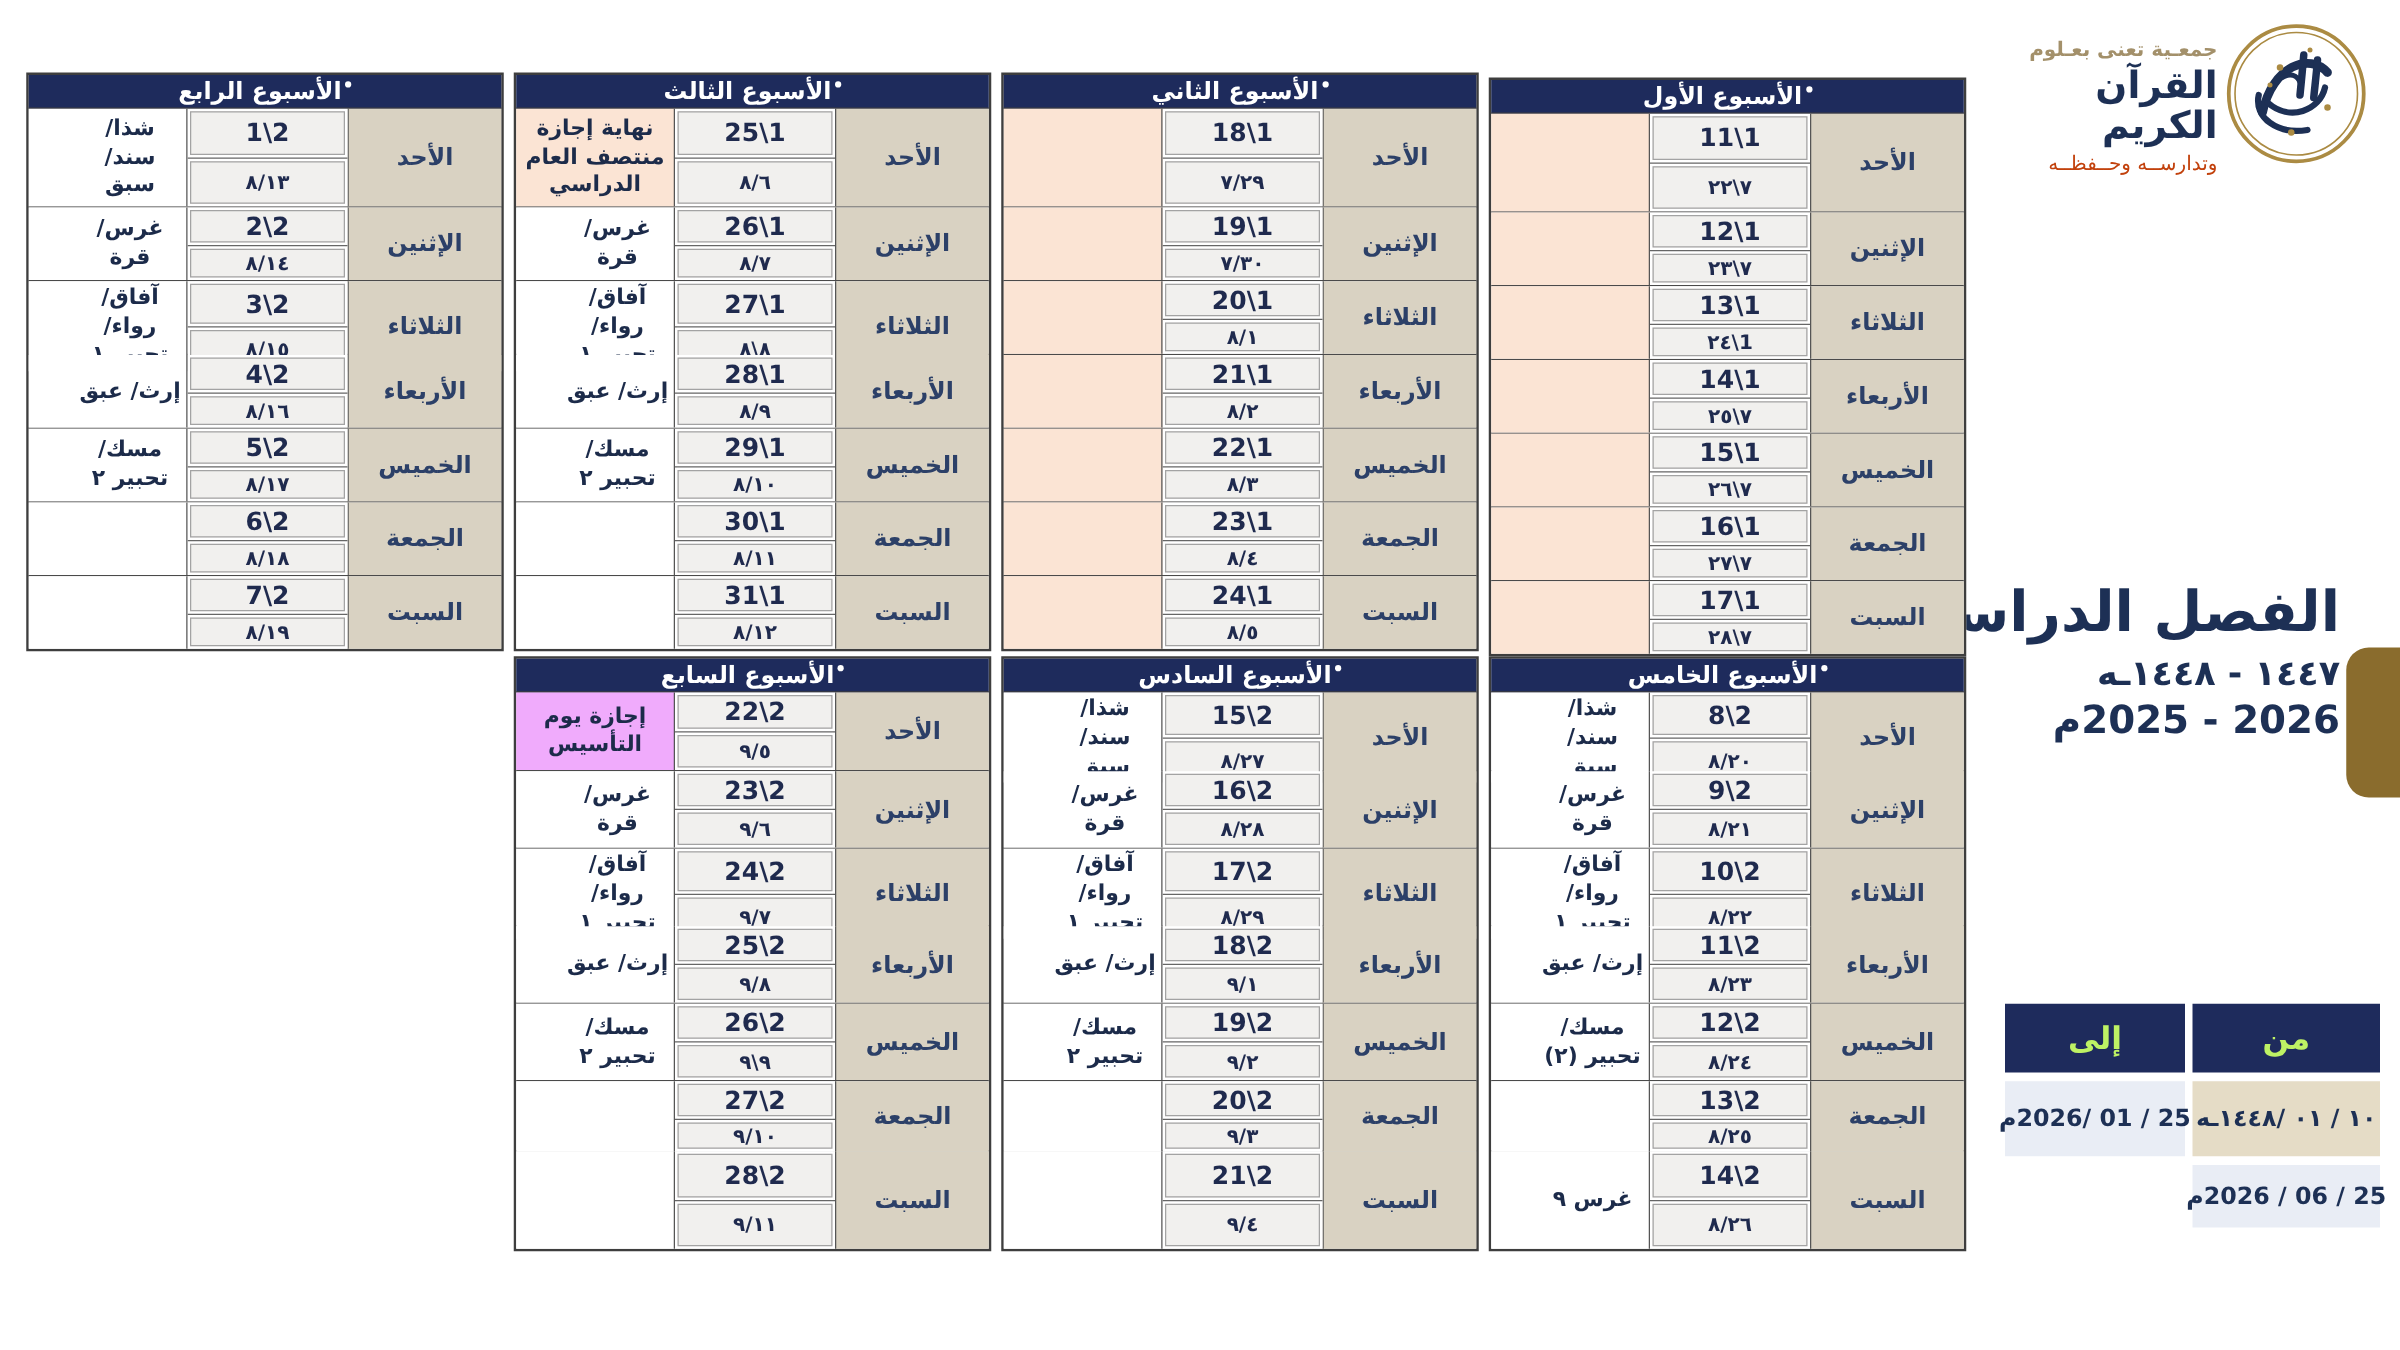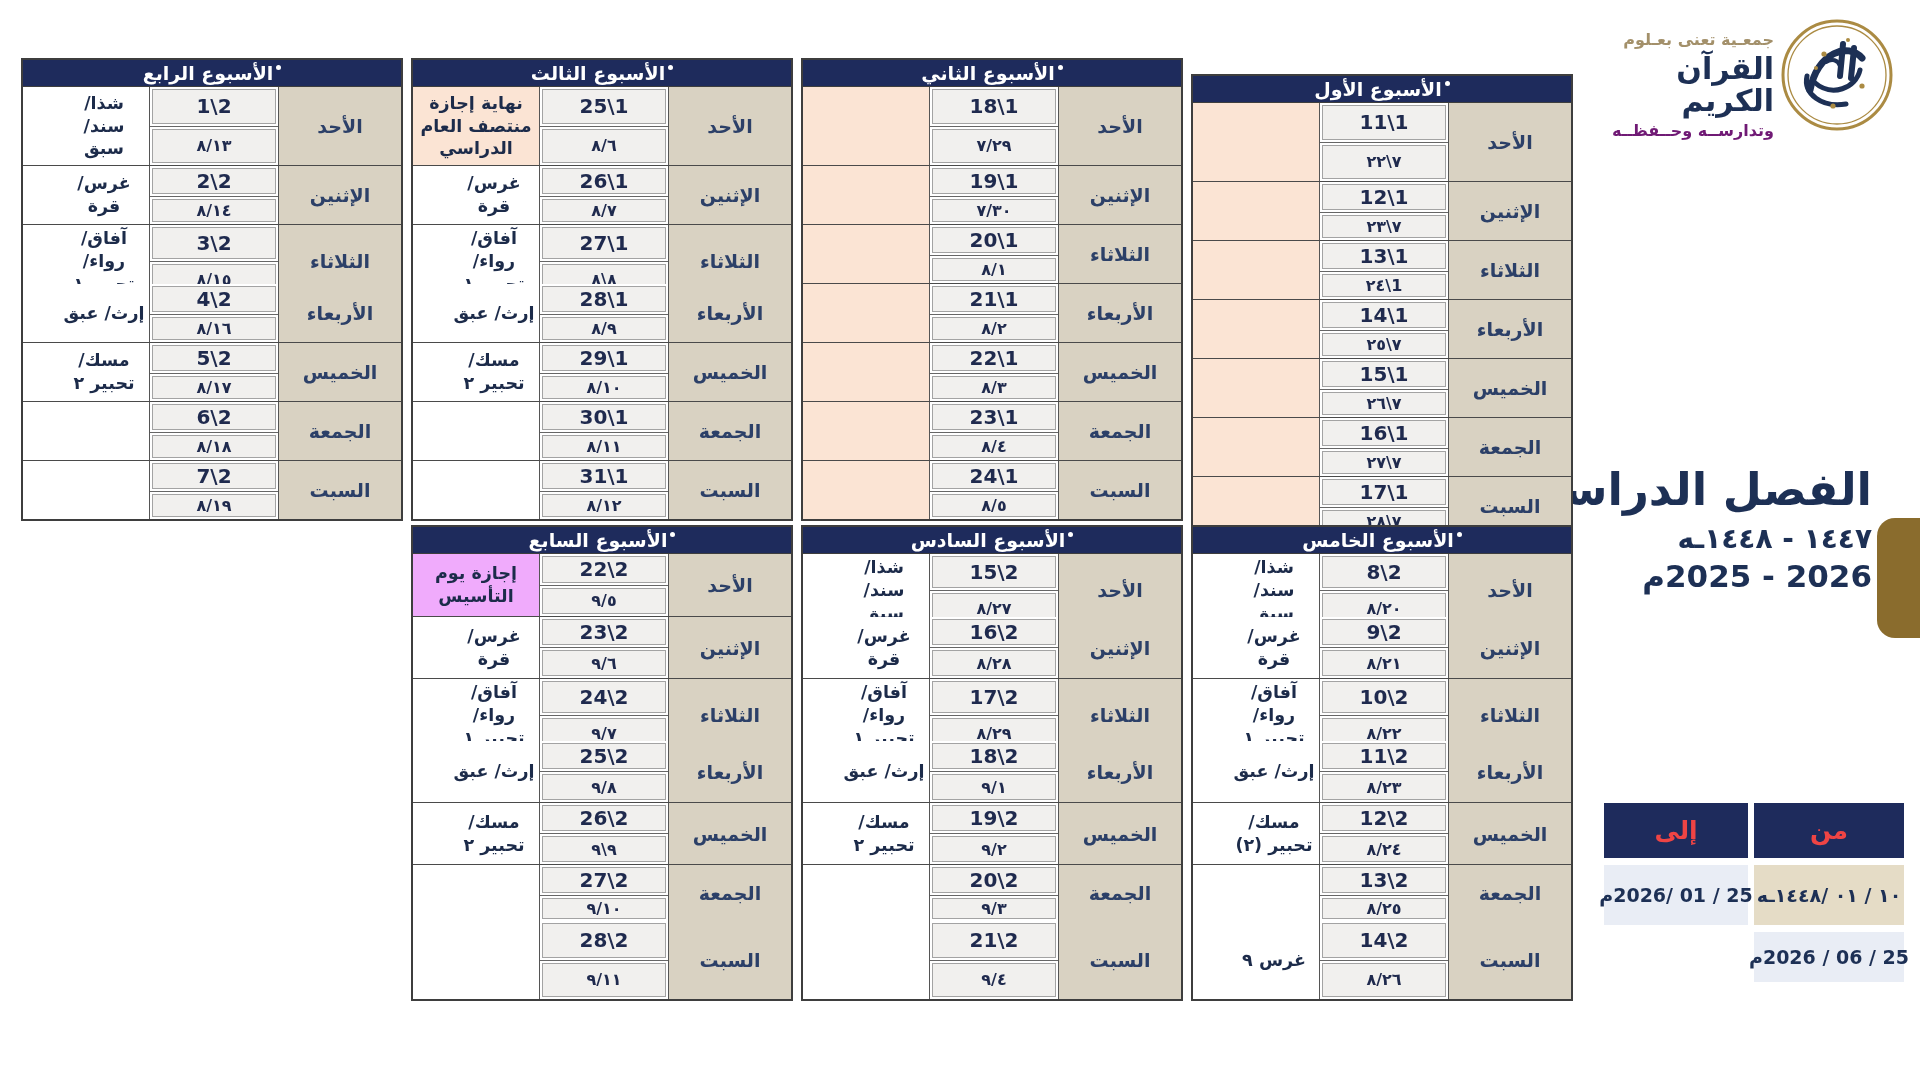--- a/index.html
+++ b/index.html
@@ -11,7 +11,7 @@
   }
   
   .week{position:absolute;background:#fff;border:2px solid #3e3e3e;box-sizing:border-box;width:382px;}
-  .w1{left:1191px;top:74px;}
+  .w1{left:1191px;top:62px;}
   .w2{left:801px; top:58px;}
   .w3{left:411px; top:58px;}
   .w4{left:21px;  top:58px;}

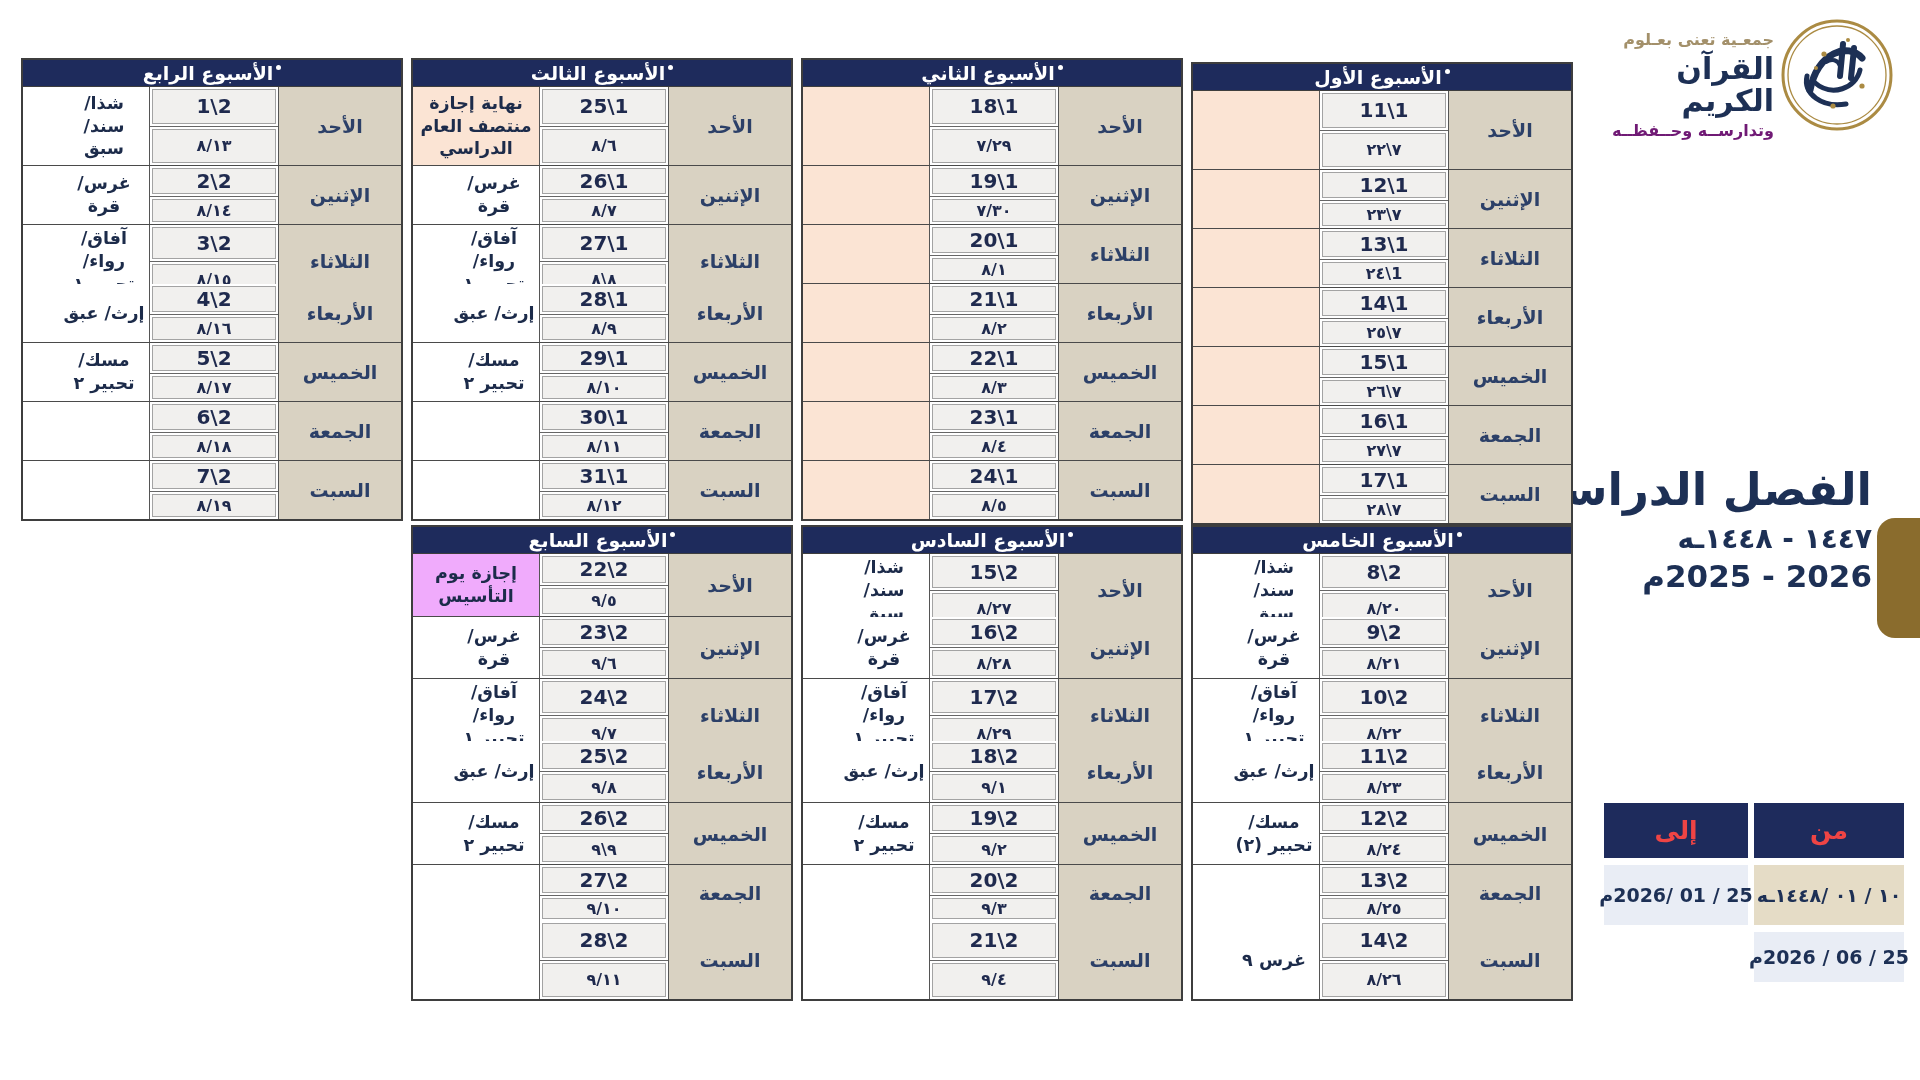--- a/index.html
+++ b/index.html
@@ -55,7 +55,7 @@
   .brand{position:absolute;top:30px;left:1574px;width:200px;text-align:right;}
   .brand-l1{font-size:16px;color:#a3906a;font-weight:bold;margin-bottom:4px;}
   .brand-l2{font-size:30px;color:#1d3055;font-weight:bold;line-height:1.05;margin-bottom:5px;}
-  .brand-l3{font-size:16px;color:#701a75;font-weight:bold;}
+  .brand-l3{font-size:16px;color:#c2410c;font-weight:normal;}
   .logo{position:absolute;left:1780px;top:18px;width:114px;height:114px;}
   
   .title{position:absolute;top:463px;left:1500px;width:372px;text-align:right;color:#1d3055;}

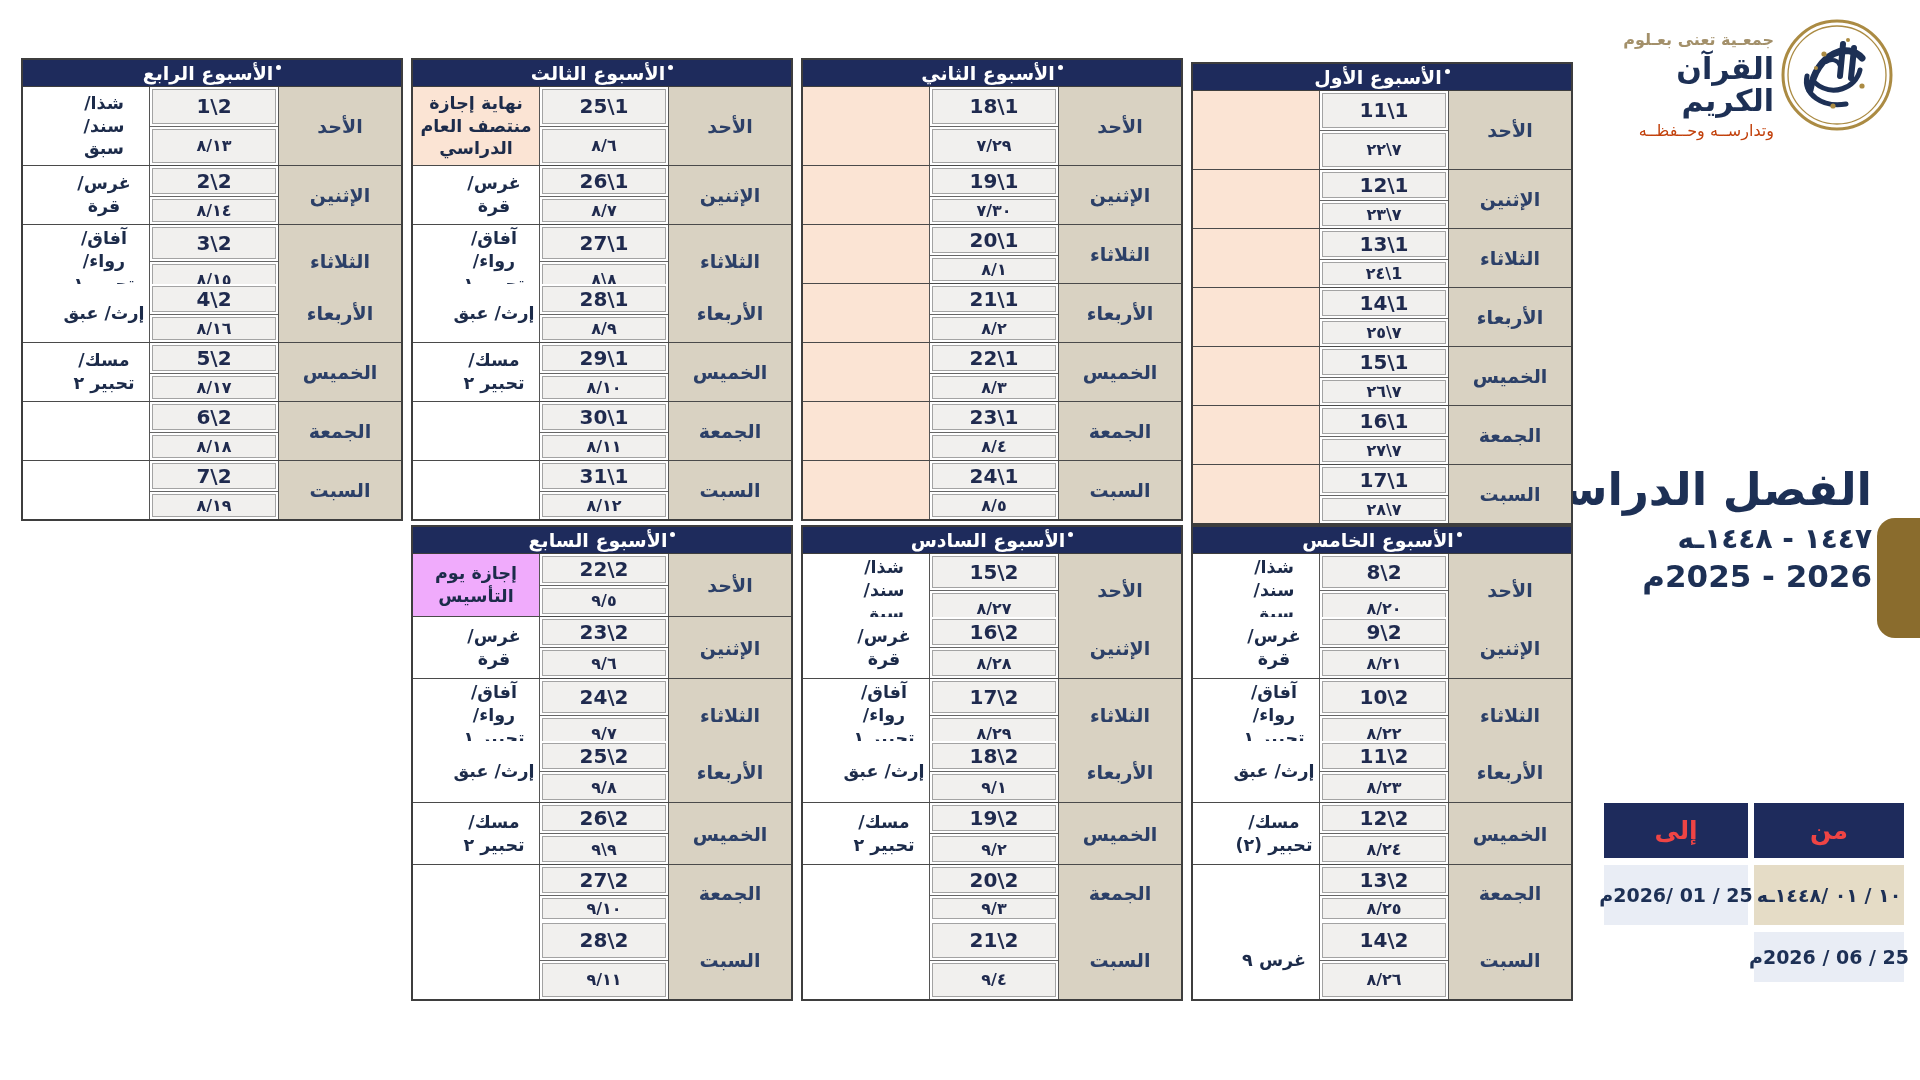--- a/index.html
+++ b/index.html
@@ -70,7 +70,7 @@
     column-gap:6px;row-gap:7px;
   }
   .range > div{display:flex;align-items:center;justify-content:center;box-sizing:border-box;}
-  .range-h{background:#1e2b5c;color:#ef4444;font-size:25px;font-weight:bold;}
+  .range-h{background:#1e2b5c;color:#bef264;font-size:25px;font-weight:bold;}
   .range-hijri{background:#e5dcc6;color:#1d3055;font-size:19px;font-weight:bold;}
   .range-greg{background:#e9edf5;color:#1d3055;font-size:19px;font-weight:bold;}
 </style>

